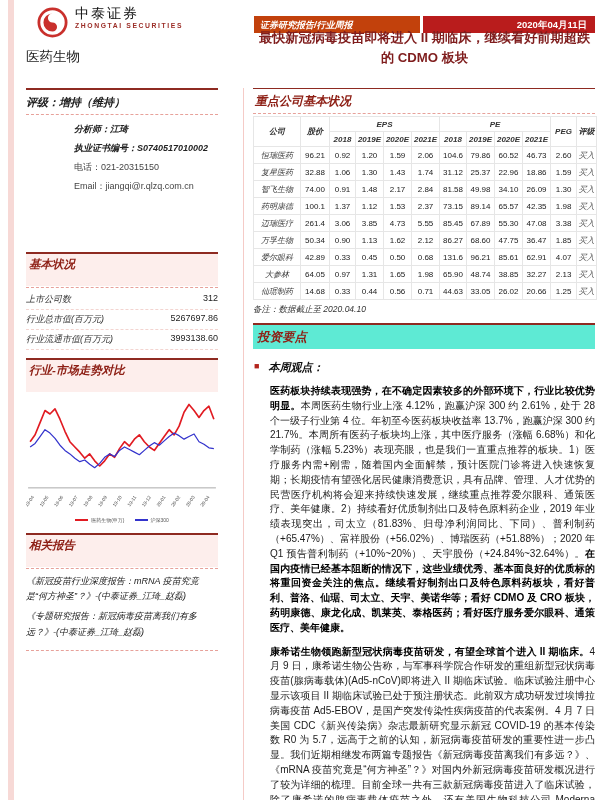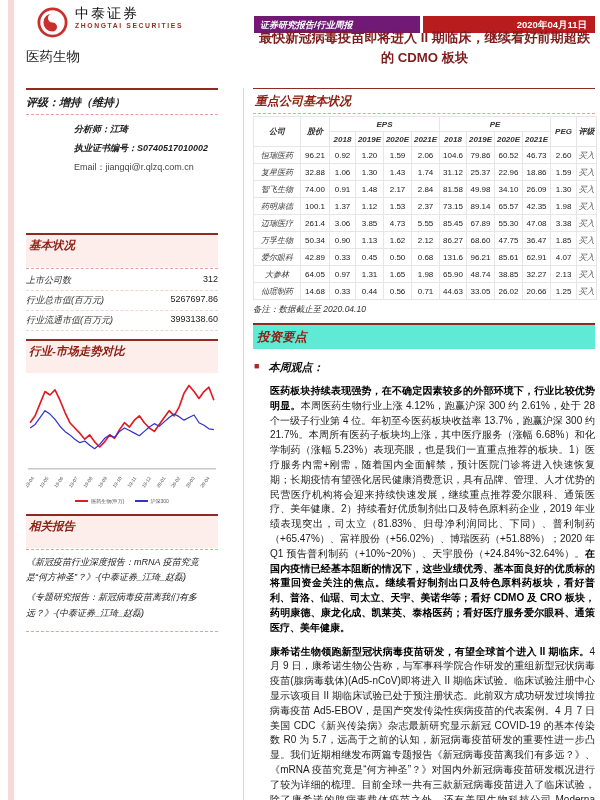--- a/index.html
+++ b/index.html
@@ -18,7 +18,7 @@
   .brand-cn{font-size:14px;font-weight:normal;color:#111;letter-spacing:2px;}
   .brand-en{font-size:6.8px;font-weight:bold;color:#9b2c26;letter-spacing:1.6px;margin-top:3px;}
   .banner{position:absolute;left:228px;right:0;top:16px;height:17px;display:flex;}
-  .banner-left{width:166px;background:#701a75;color:#fff;font-size:9px;font-weight:bold;font-style:italic;padding:3px 6px 0;box-sizing:border-box;}
+  .banner-left{width:166px;background:#c2410c;color:#fff;font-size:9px;font-weight:bold;font-style:italic;padding:3px 6px 0;box-sizing:border-box;}
   .banner-gap{width:3px;background:#fff;}
   .banner-right{flex:1;background:#b91c1c;color:#fff;font-size:9.5px;font-weight:bold;text-align:right;padding:3px 8px 8px;box-sizing:border-box;}
   .industry{position:absolute;left:0;top:48px;font-size:13.5px;color:#222;}

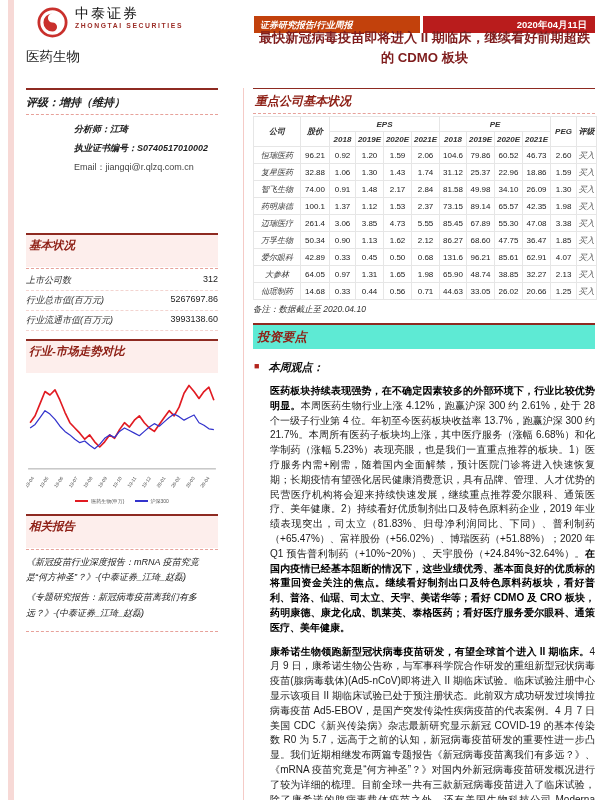--- a/index.html
+++ b/index.html
@@ -101,6 +101,7 @@
       <div class="analyst-block">
           <div class="a-row"><span class="strong">分析师：</span><span class="strong">江琦</span></div>
           <div class="a-row"><span class="strong">执业证书编号：</span><span class="strong">S0740517010002</span></div>
+          <div class="a-row"><span>电话：</span><span>021-20315150</span></div>
           <div class="a-row"><span>Email：</span><span>jiangqi@r.qlzq.com.cn</span></div>
         </div>
 

